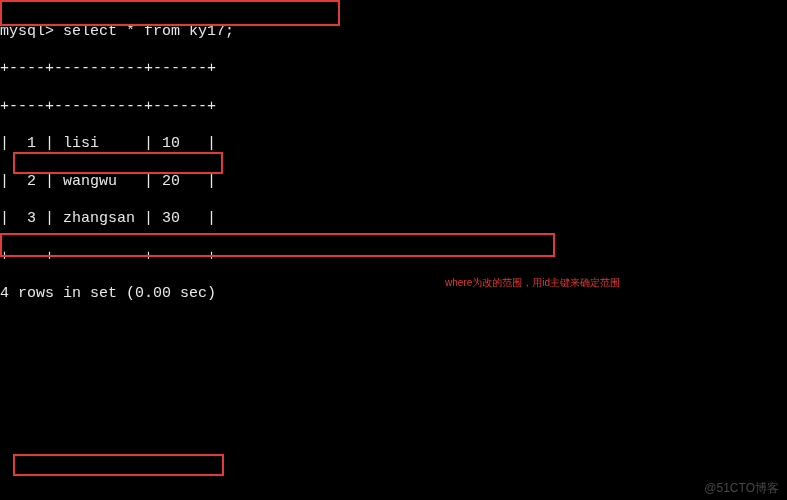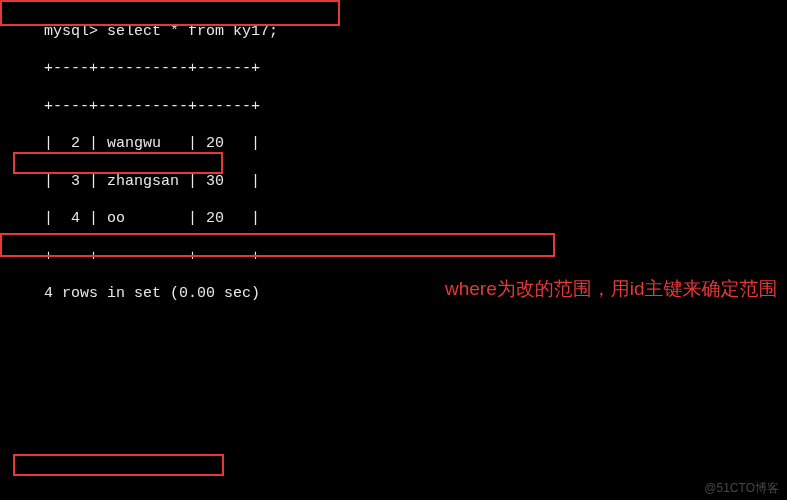--- a/index.html
+++ b/index.html
@@ -19,7 +19,7 @@
     padding: 4px 0 0 0;
     white-space: pre;
   }
-  .line { display:block;padding-left:44px; }
+  .line { display:block; }
   .box {
     position: absolute;
     border: 2px solid #e53935;

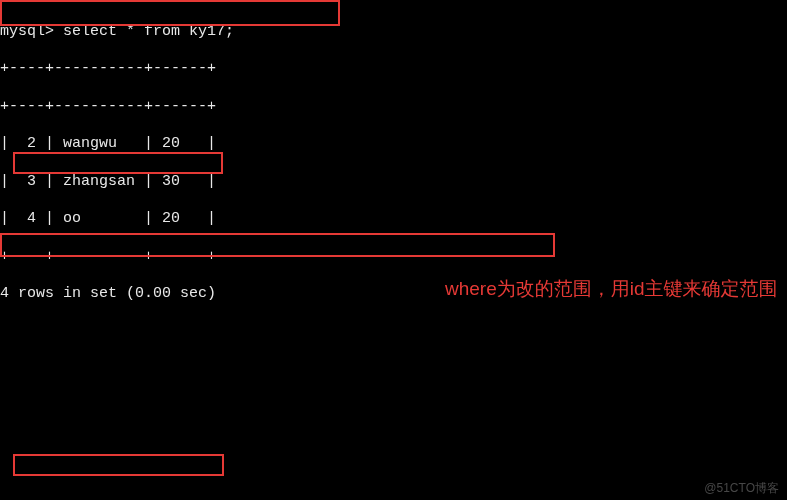--- a/index.html
+++ b/index.html
@@ -56,6 +56,7 @@
 <span class="line"><span>mysql&gt;</span> <span>select * from ky17;</span></span>
 <span class="line">+----+----------+------+</span>
 <span class="line">+----+----------+------+</span>
+<span class="line">|  1 | lisi     | 10   |</span>
 <span class="line">|  2 | wangwu   | 20   |</span>
 <span class="line">|  3 | zhangsan | 30   |</span>
 <span class="line">|  4 | oo       | 20   |</span>

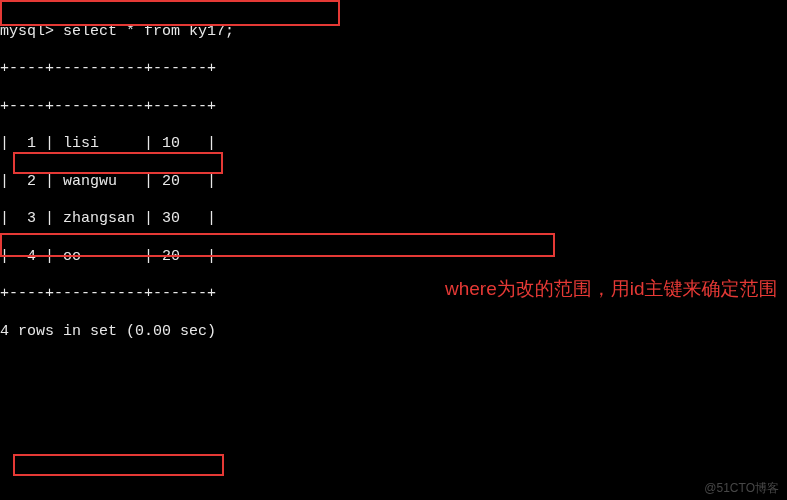--- a/index.html
+++ b/index.html
@@ -59,7 +59,6 @@
 <span class="line">|  1 | lisi     | 10   |</span>
 <span class="line">|  2 | wangwu   | 20   |</span>
 <span class="line">|  3 | zhangsan | 30   |</span>
-<span class="line">|  4 | oo       | 20   |</span>
 <span class="line">+----+----------+------+</span>
 <span class="line">4 rows in set (0.00 sec)</span>
 <span class="line"> </span>

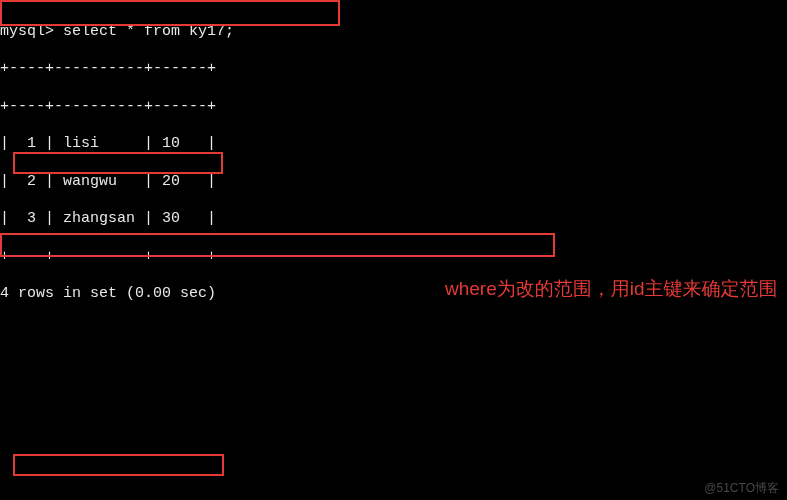--- a/index.html
+++ b/index.html
@@ -34,7 +34,7 @@
     position: absolute;
     color: #e53935;
     font-family: "Microsoft YaHei", Arial, sans-serif;
-    font-size: 19px;
+    font-size: 10px;
     left: 445px;
     top: 277px;
     white-space: nowrap;

